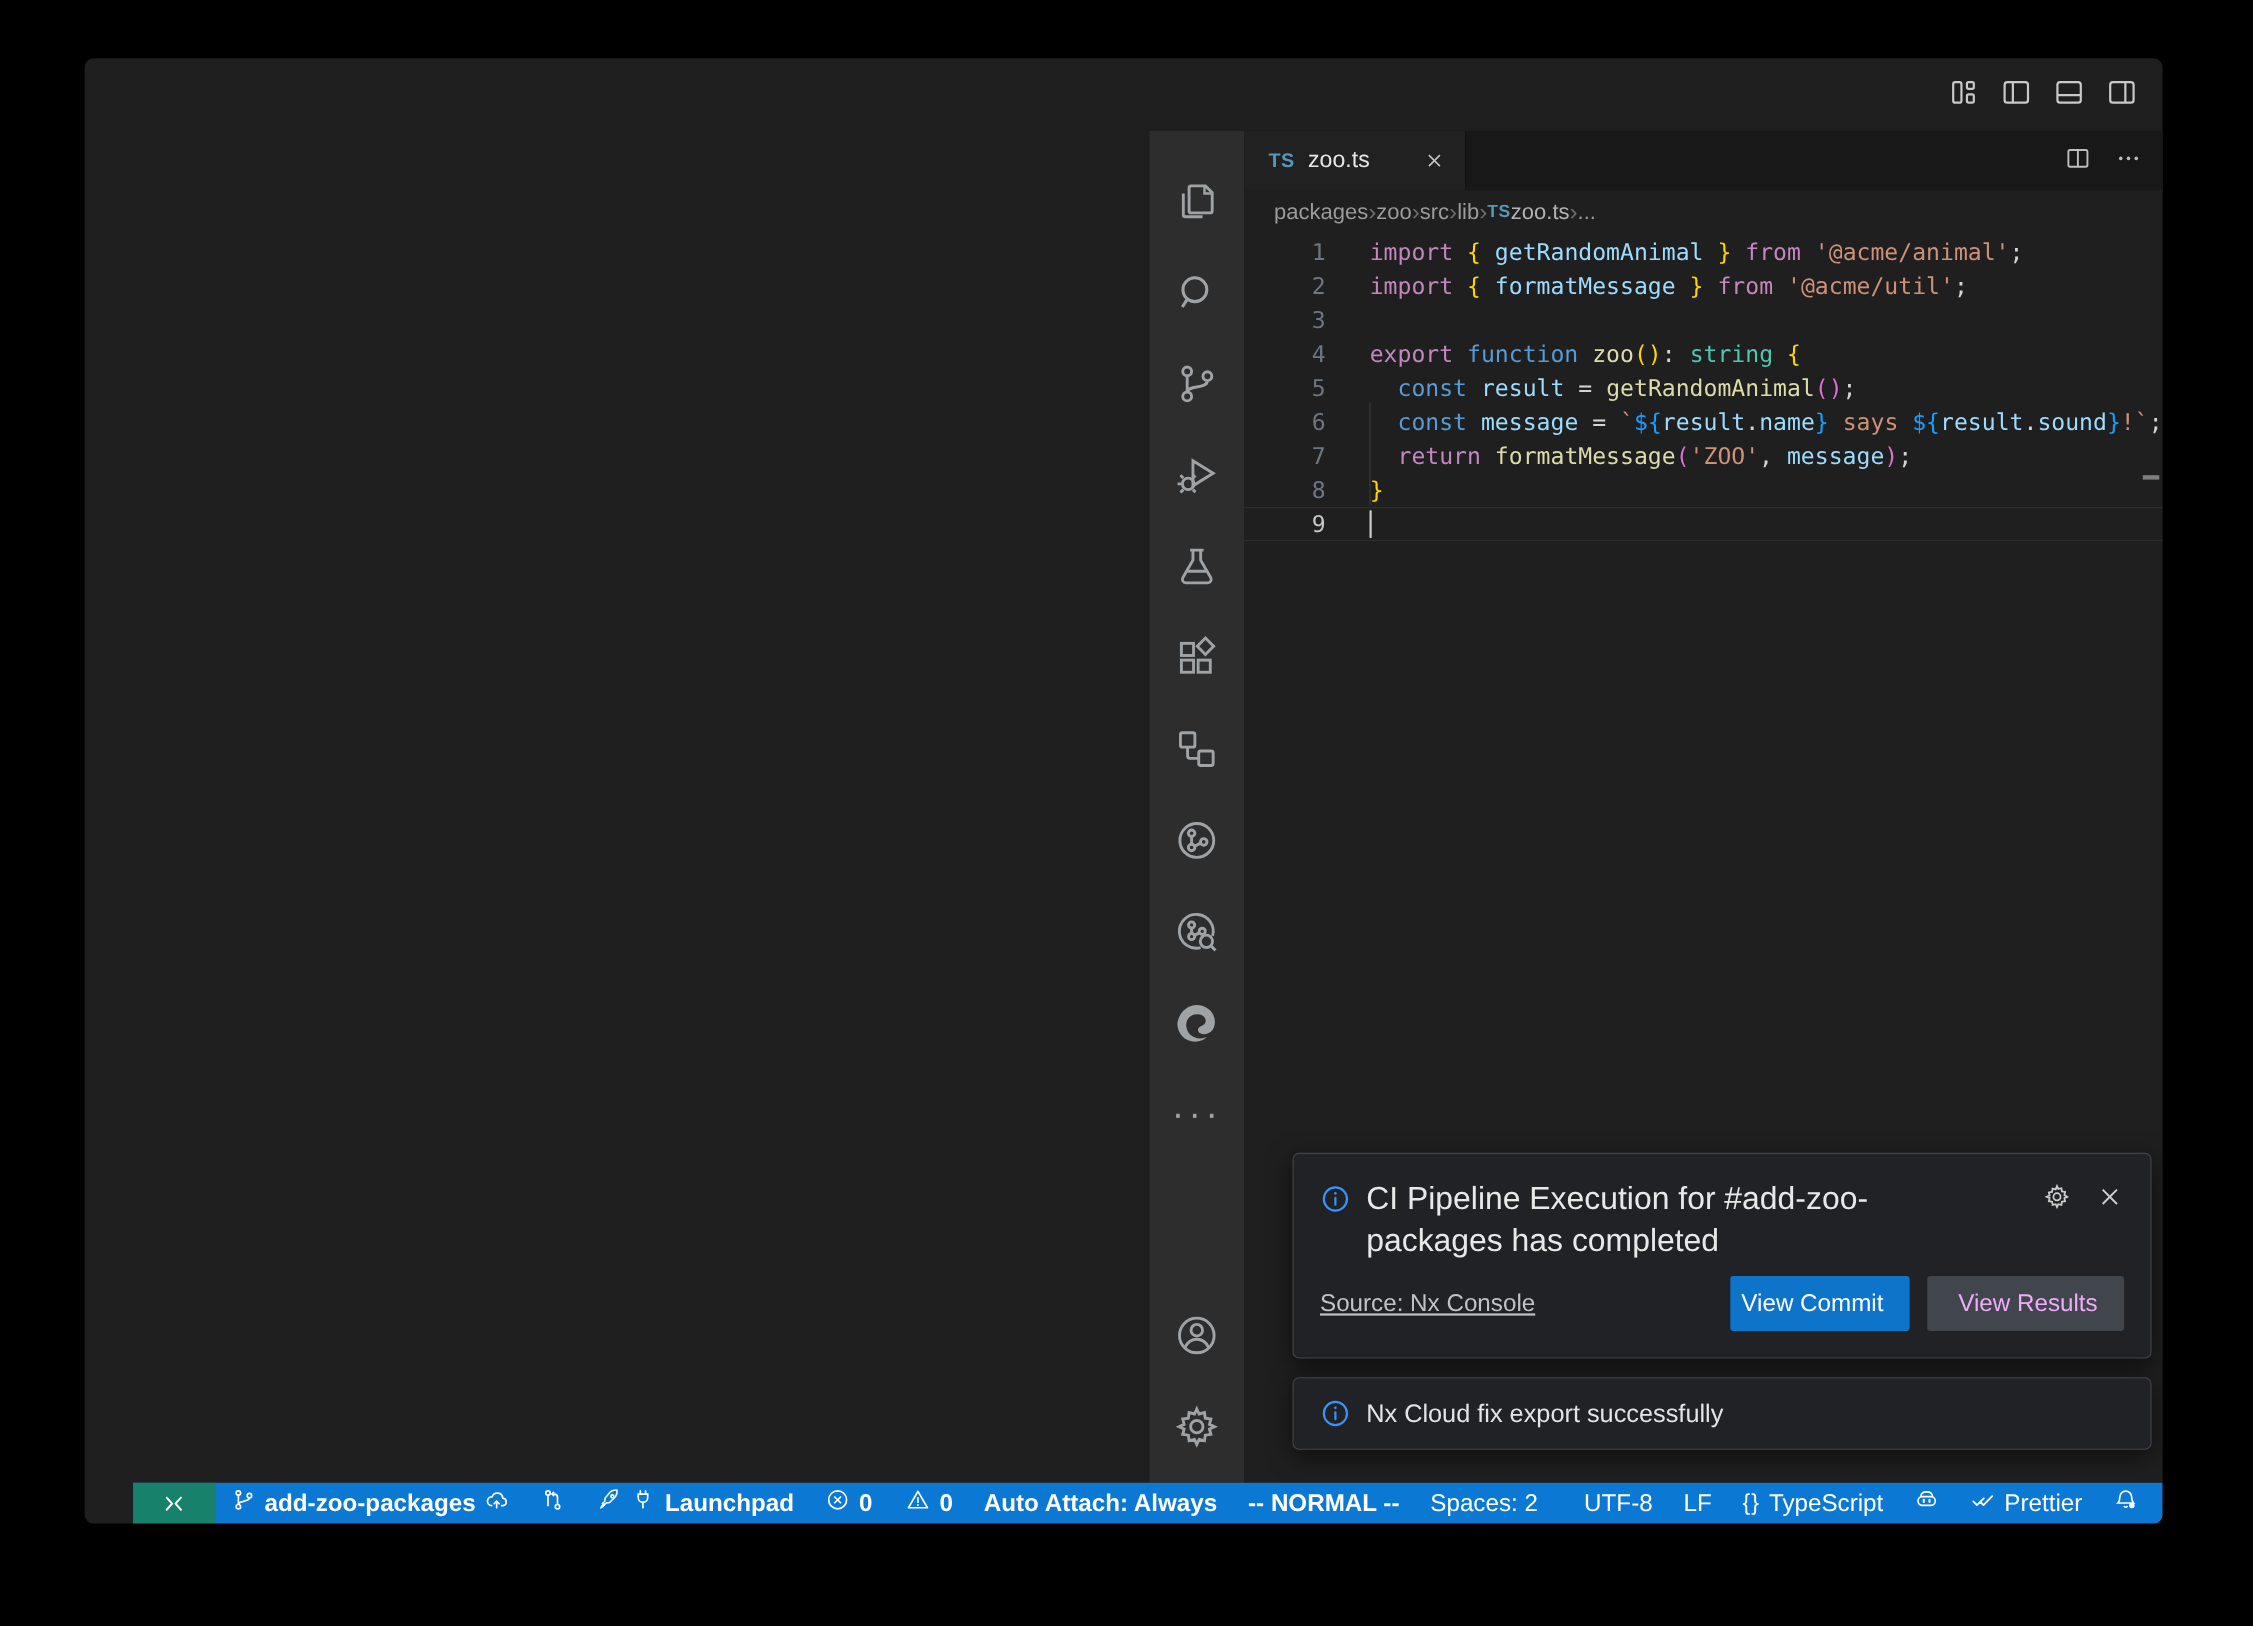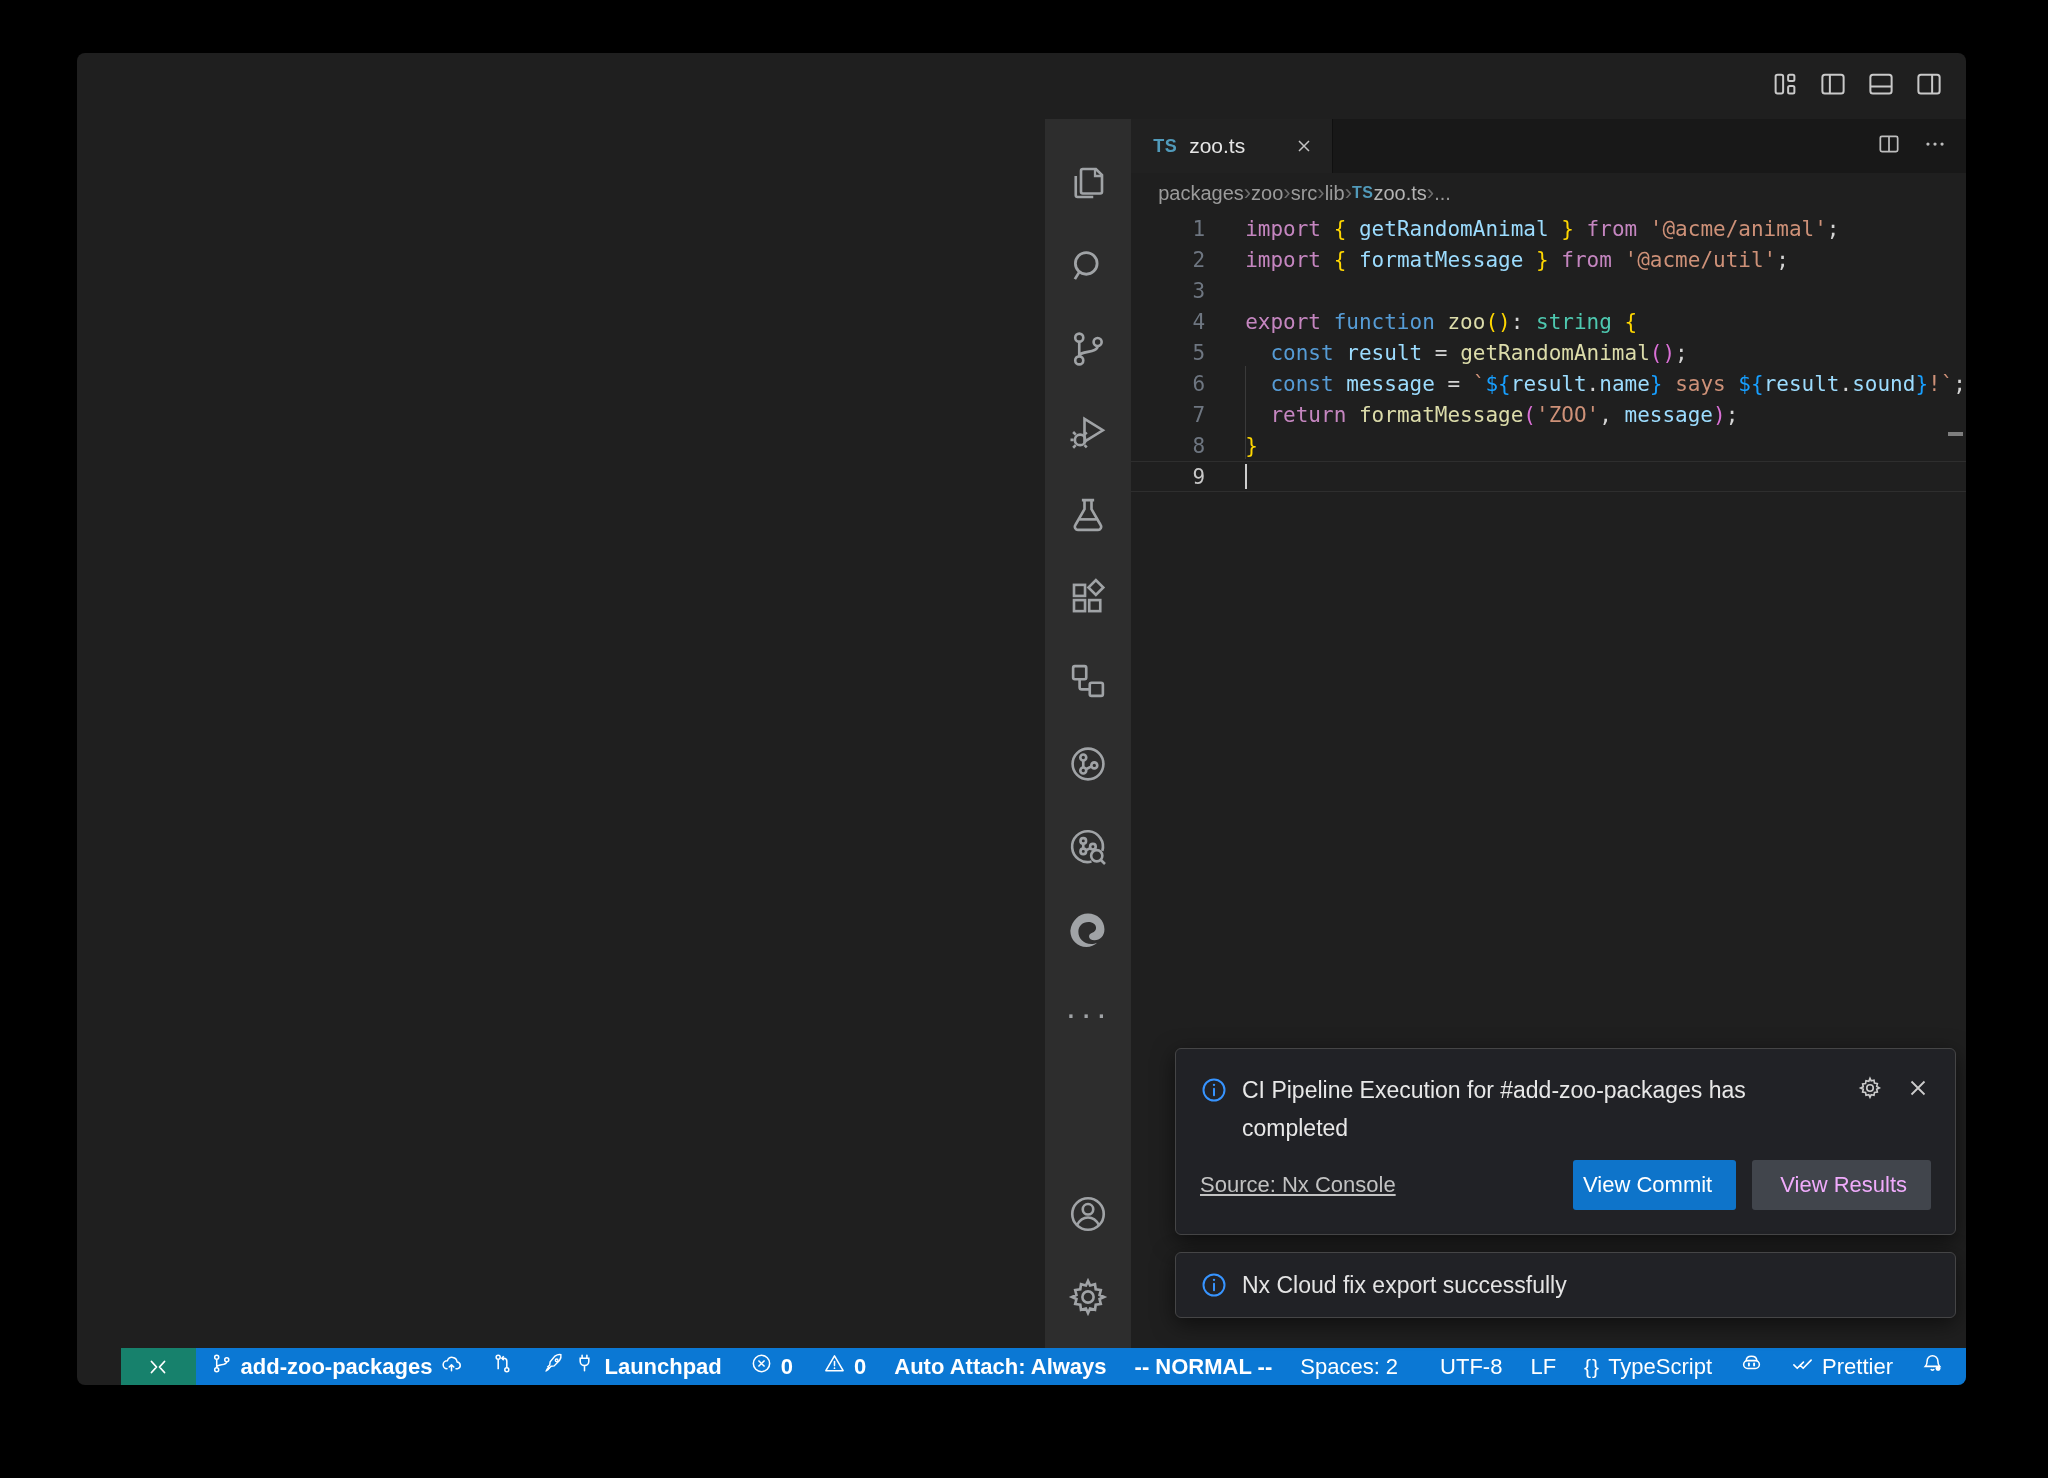--- a/index.html
+++ b/index.html
@@ -76,7 +76,7 @@
     box-shadow:0 6px 22px rgba(0,0,0,.55);color:#e4e4e4;}
   .toast.big{padding:22px 24px 24px 24px;height:187px;display:flex;flex-direction:column;}
   .toast-head{display:flex;gap:14px;}
-  .toast-title{font-size:23px;line-height:38px;width:580px;color:#e8e8e8;}
+  .toast-title{font-size:29px;line-height:38px;width:580px;color:#e8e8e8;}
   .toast-tools{margin-left:auto;display:flex;gap:22px;color:#cccccc;align-items:flex-start;padding-top:4px;}
   .toast-tools svg{width:26px;height:26px}
   .info-ic{flex:none;width:28px;height:28px;margin-top:5px;}

